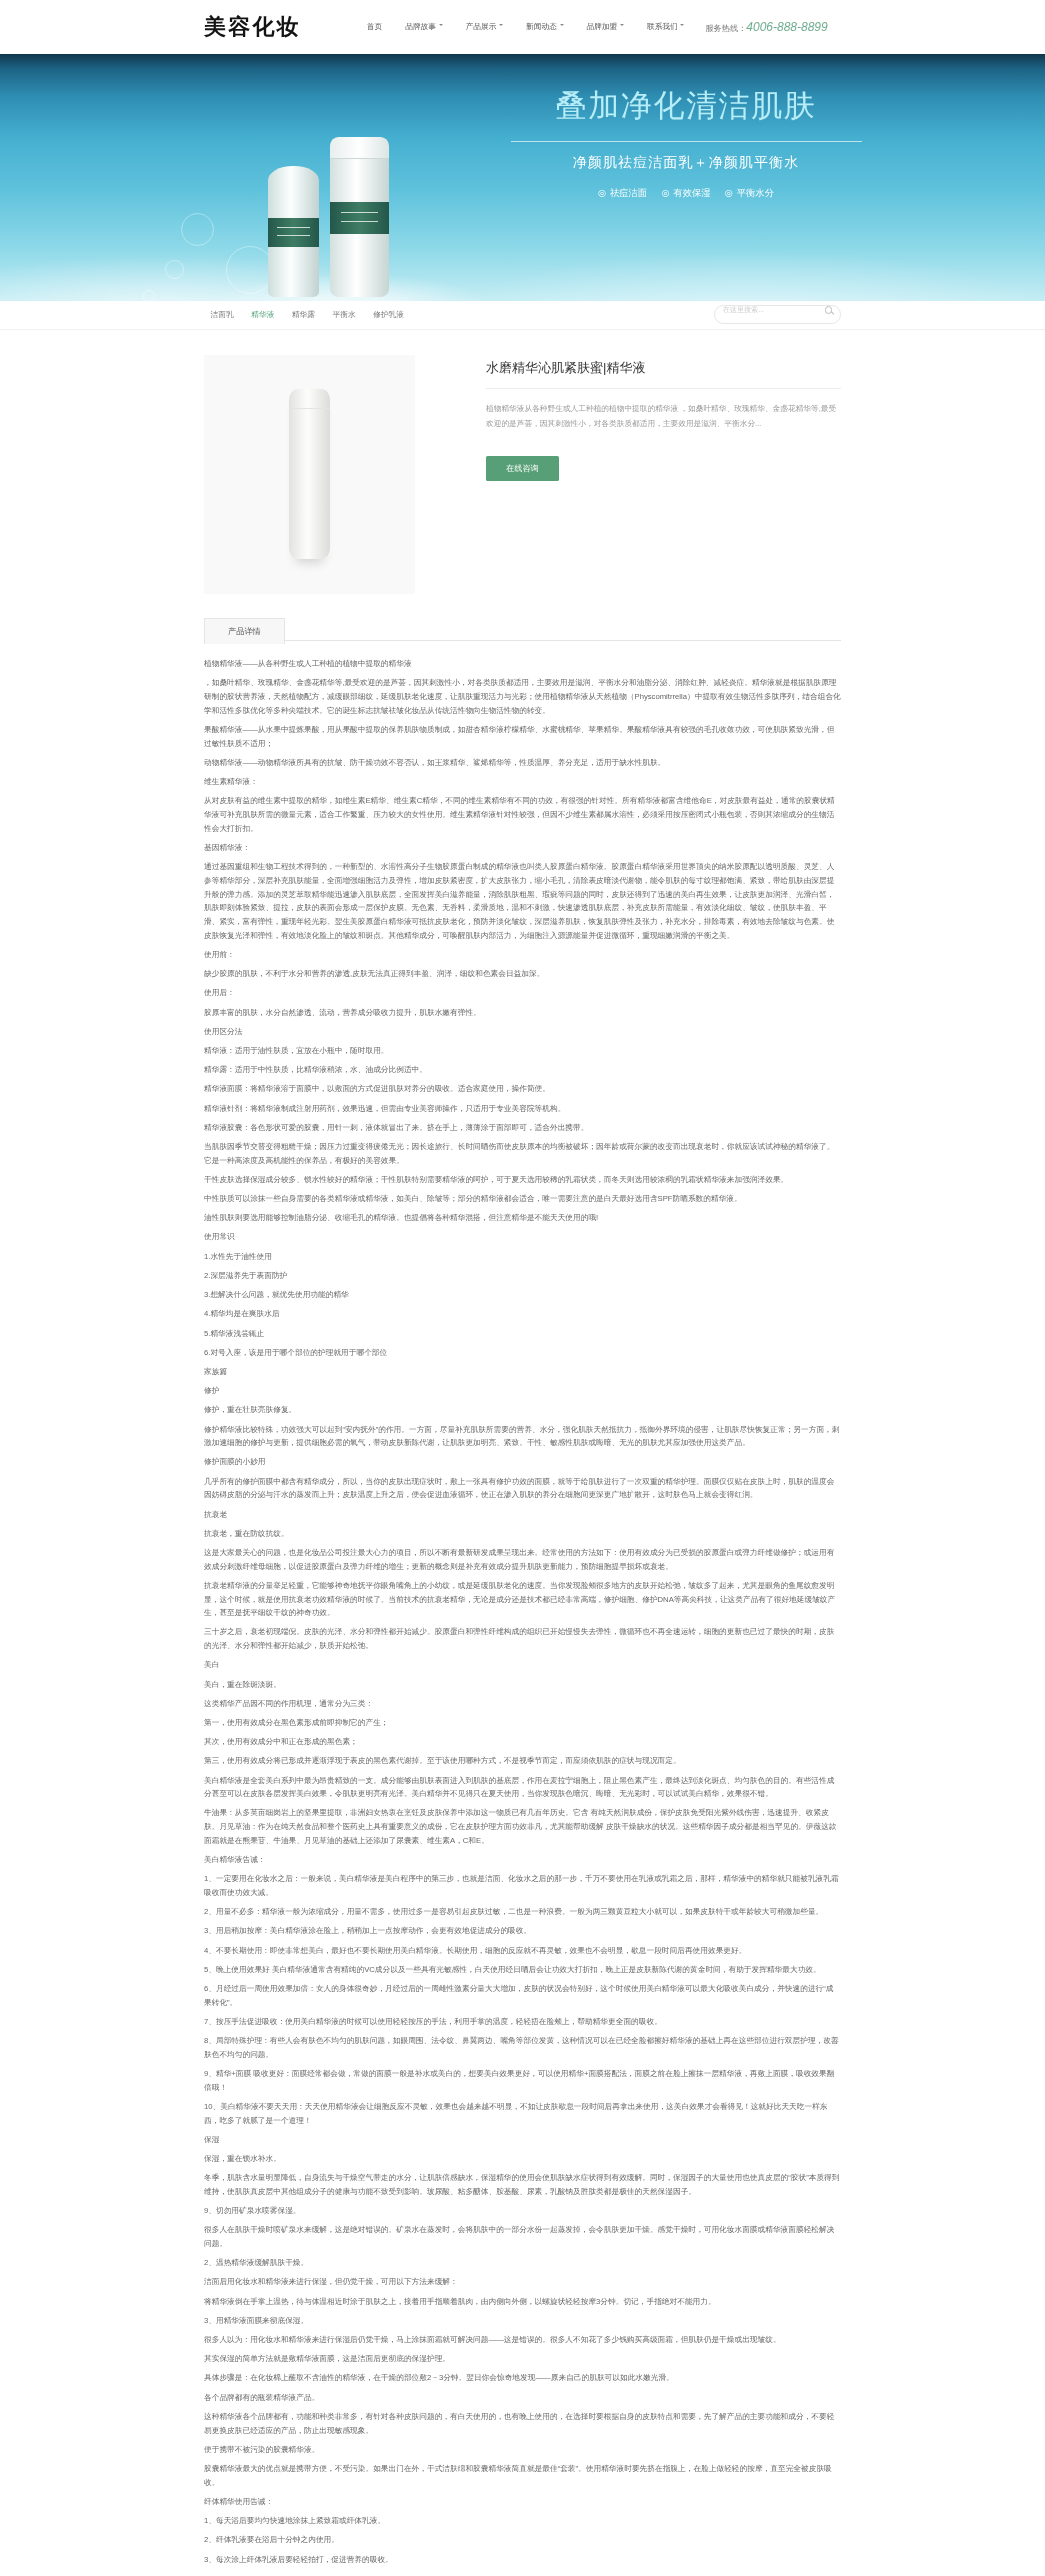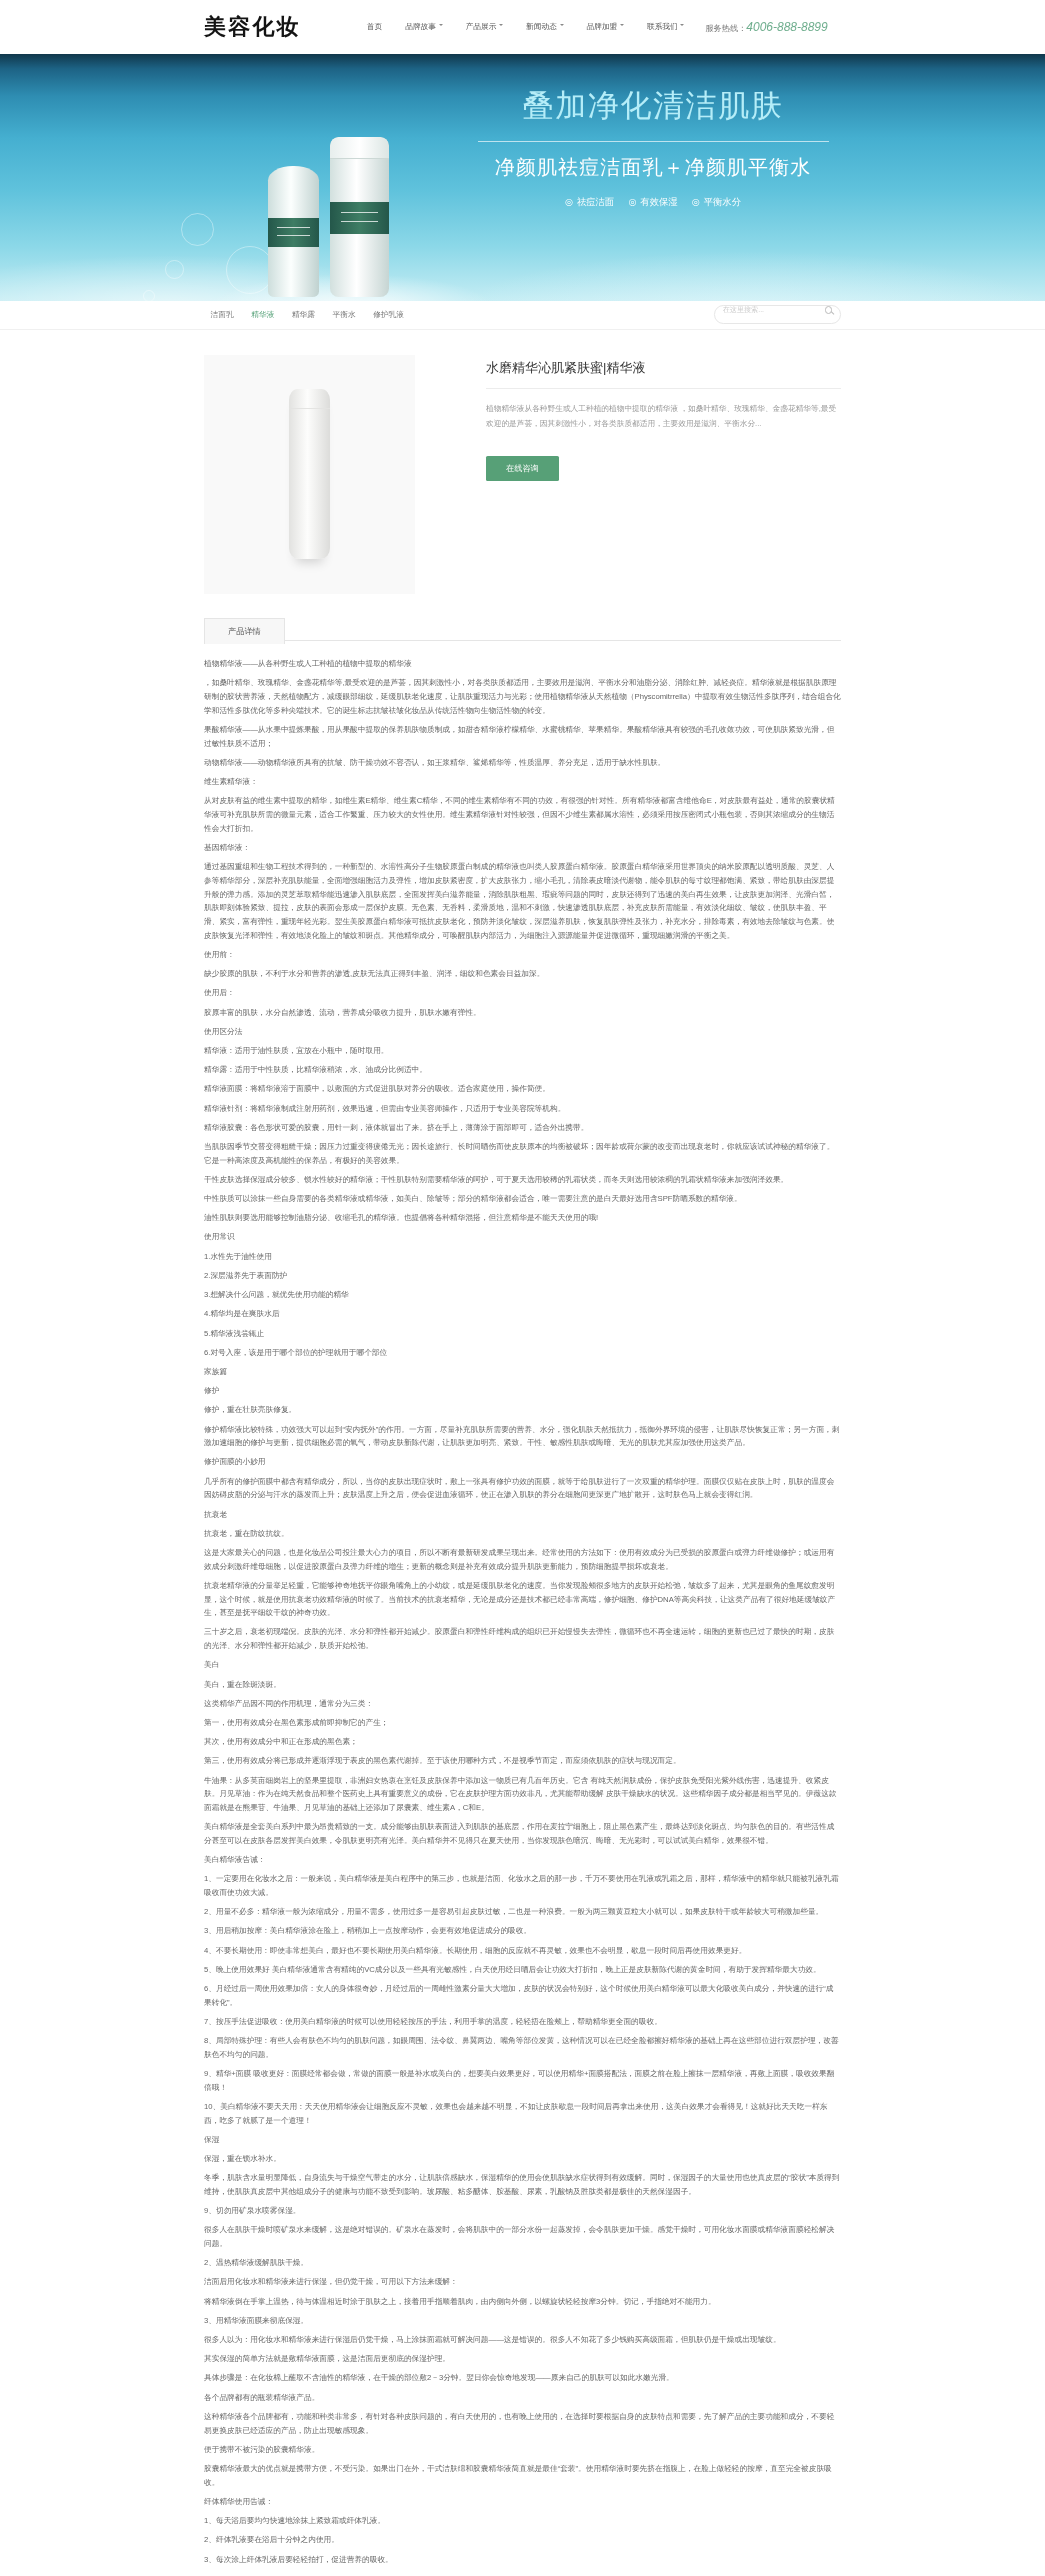--- a/index.html
+++ b/index.html
@@ -42,7 +42,7 @@
   .bottle .band { top:65px; height:32px; }
   .band::before, .band::after { content:""; position:absolute; left:18%; right:18%; height:1.1px; background:rgba(255,255,255,.75); }
   .band::before { top:30%; } .band::after { top:58%; }
-  .banner-text { position:absolute; left:461px; top:31px; width:384px; text-align:center; }
+  .banner-text { position:absolute; left:494px; top:31px; width:384px; text-align:center; }
   .banner-title { font-size:31px; color:#b5edf8; letter-spacing:1.6px; font-weight:normal; }
   .banner-divider { width:351px; height:0.5px; background:rgba(255,255,255,.65); margin:14.3px auto 12px; }
   .banner-sub { font-size:20px; color:#fff; letter-spacing:1.1px; }

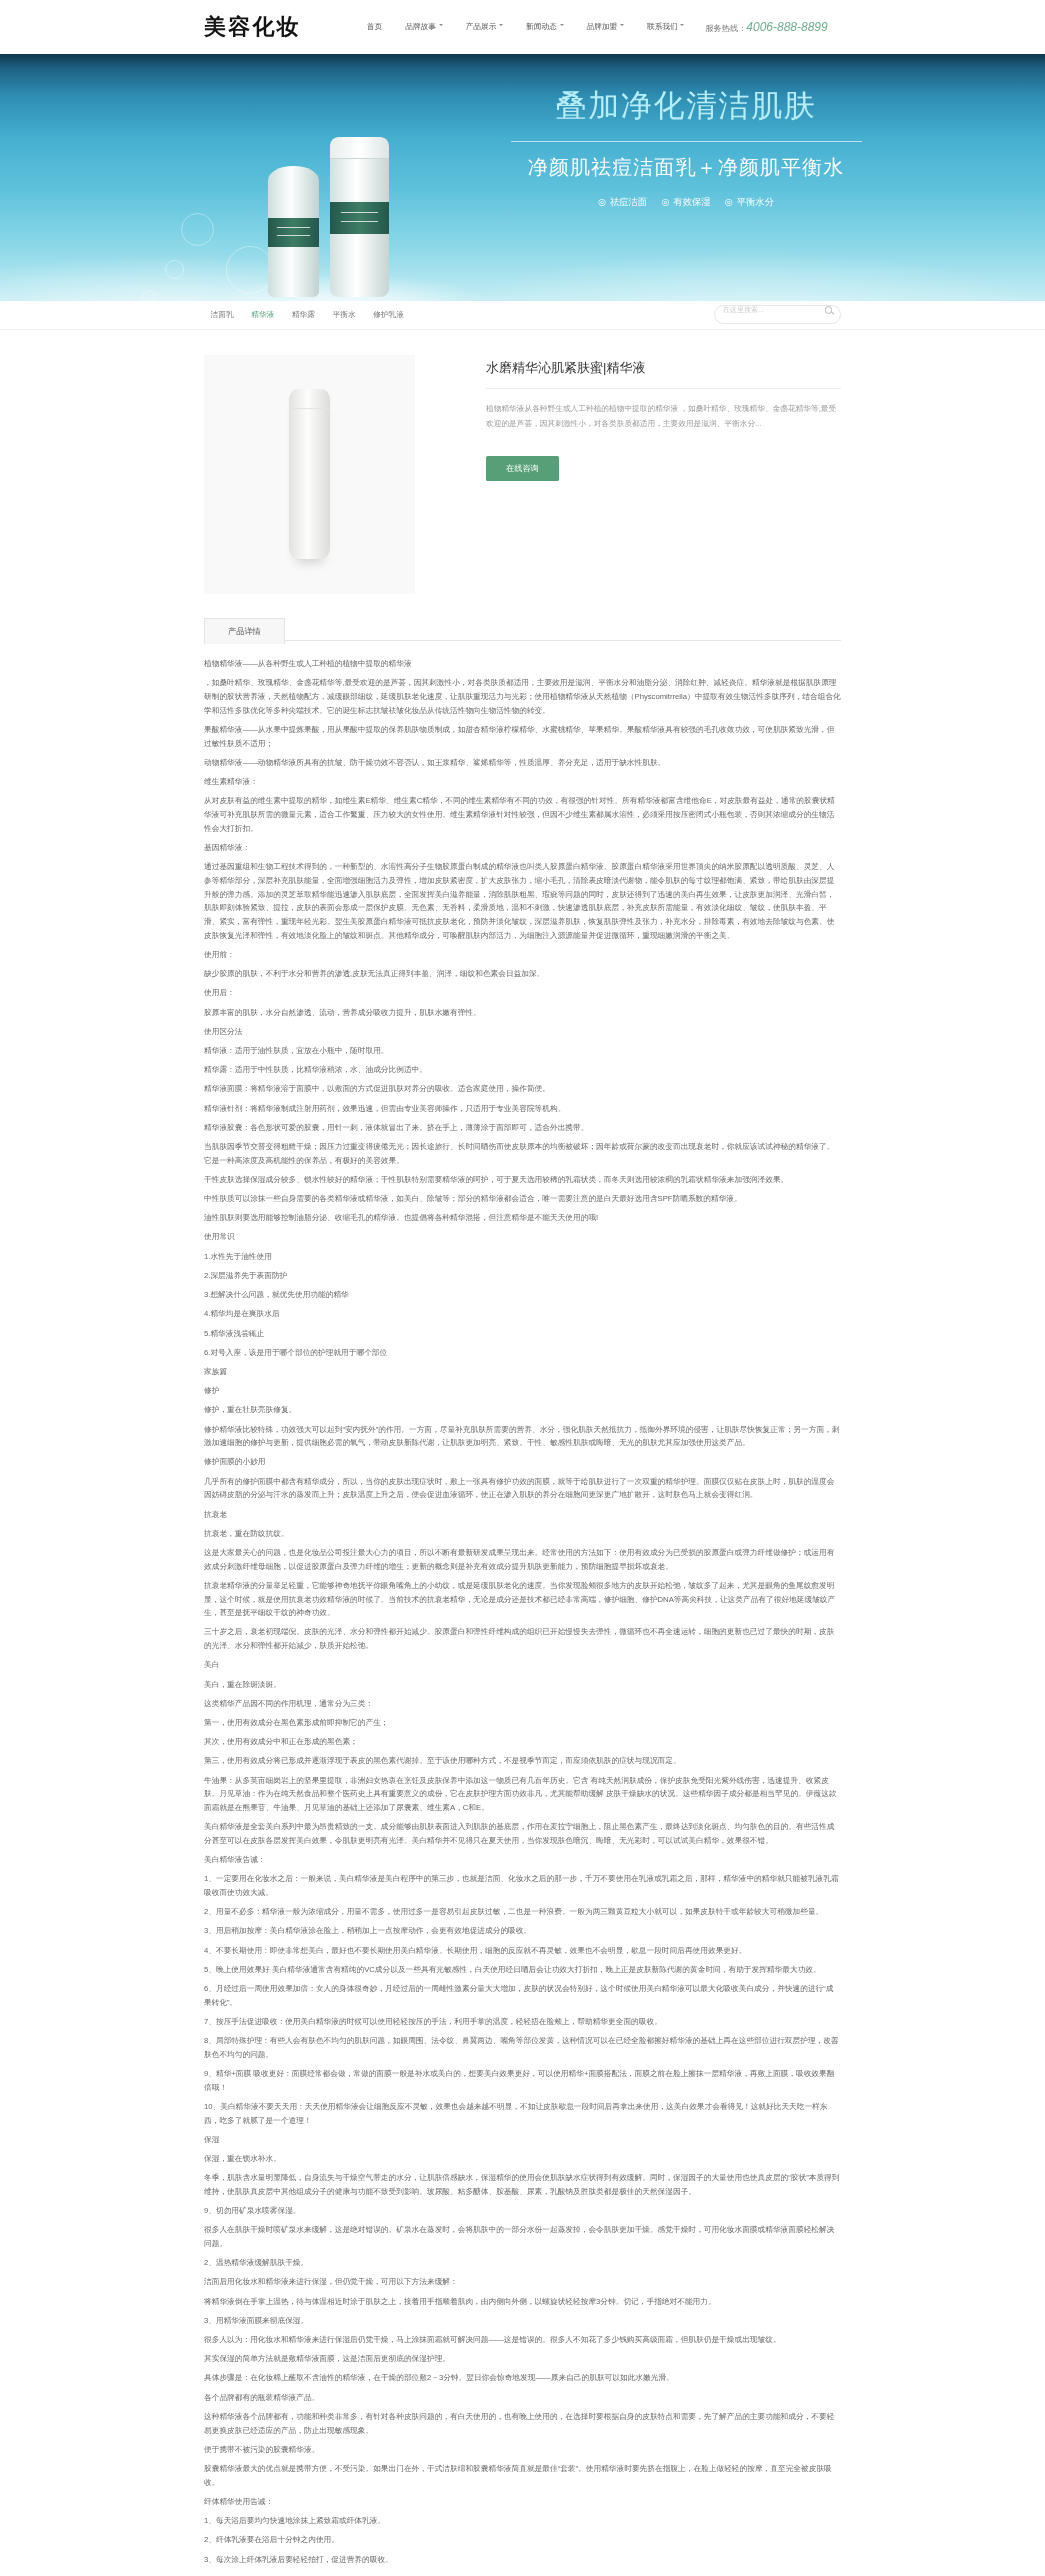--- a/index.html
+++ b/index.html
@@ -45,7 +45,7 @@
   .banner-text { position:absolute; left:494px; top:31px; width:384px; text-align:center; }
   .banner-title { font-size:31px; color:#b5edf8; letter-spacing:1.6px; font-weight:normal; }
   .banner-divider { width:351px; height:0.5px; background:rgba(255,255,255,.65); margin:14.3px auto 12px; }
-  .banner-sub { font-size:20px; color:#fff; letter-spacing:1.1px; }
+  .banner-sub { font-size:14px; color:#fff; letter-spacing:1.1px; }
   .banner-feats { margin-top:15.4px; font-size:9.3px; color:#fff; display:flex; justify-content:center; gap:14.3px; }
   .banner-feats .badge b { font-weight:normal; margin-right:3.8px; }
 

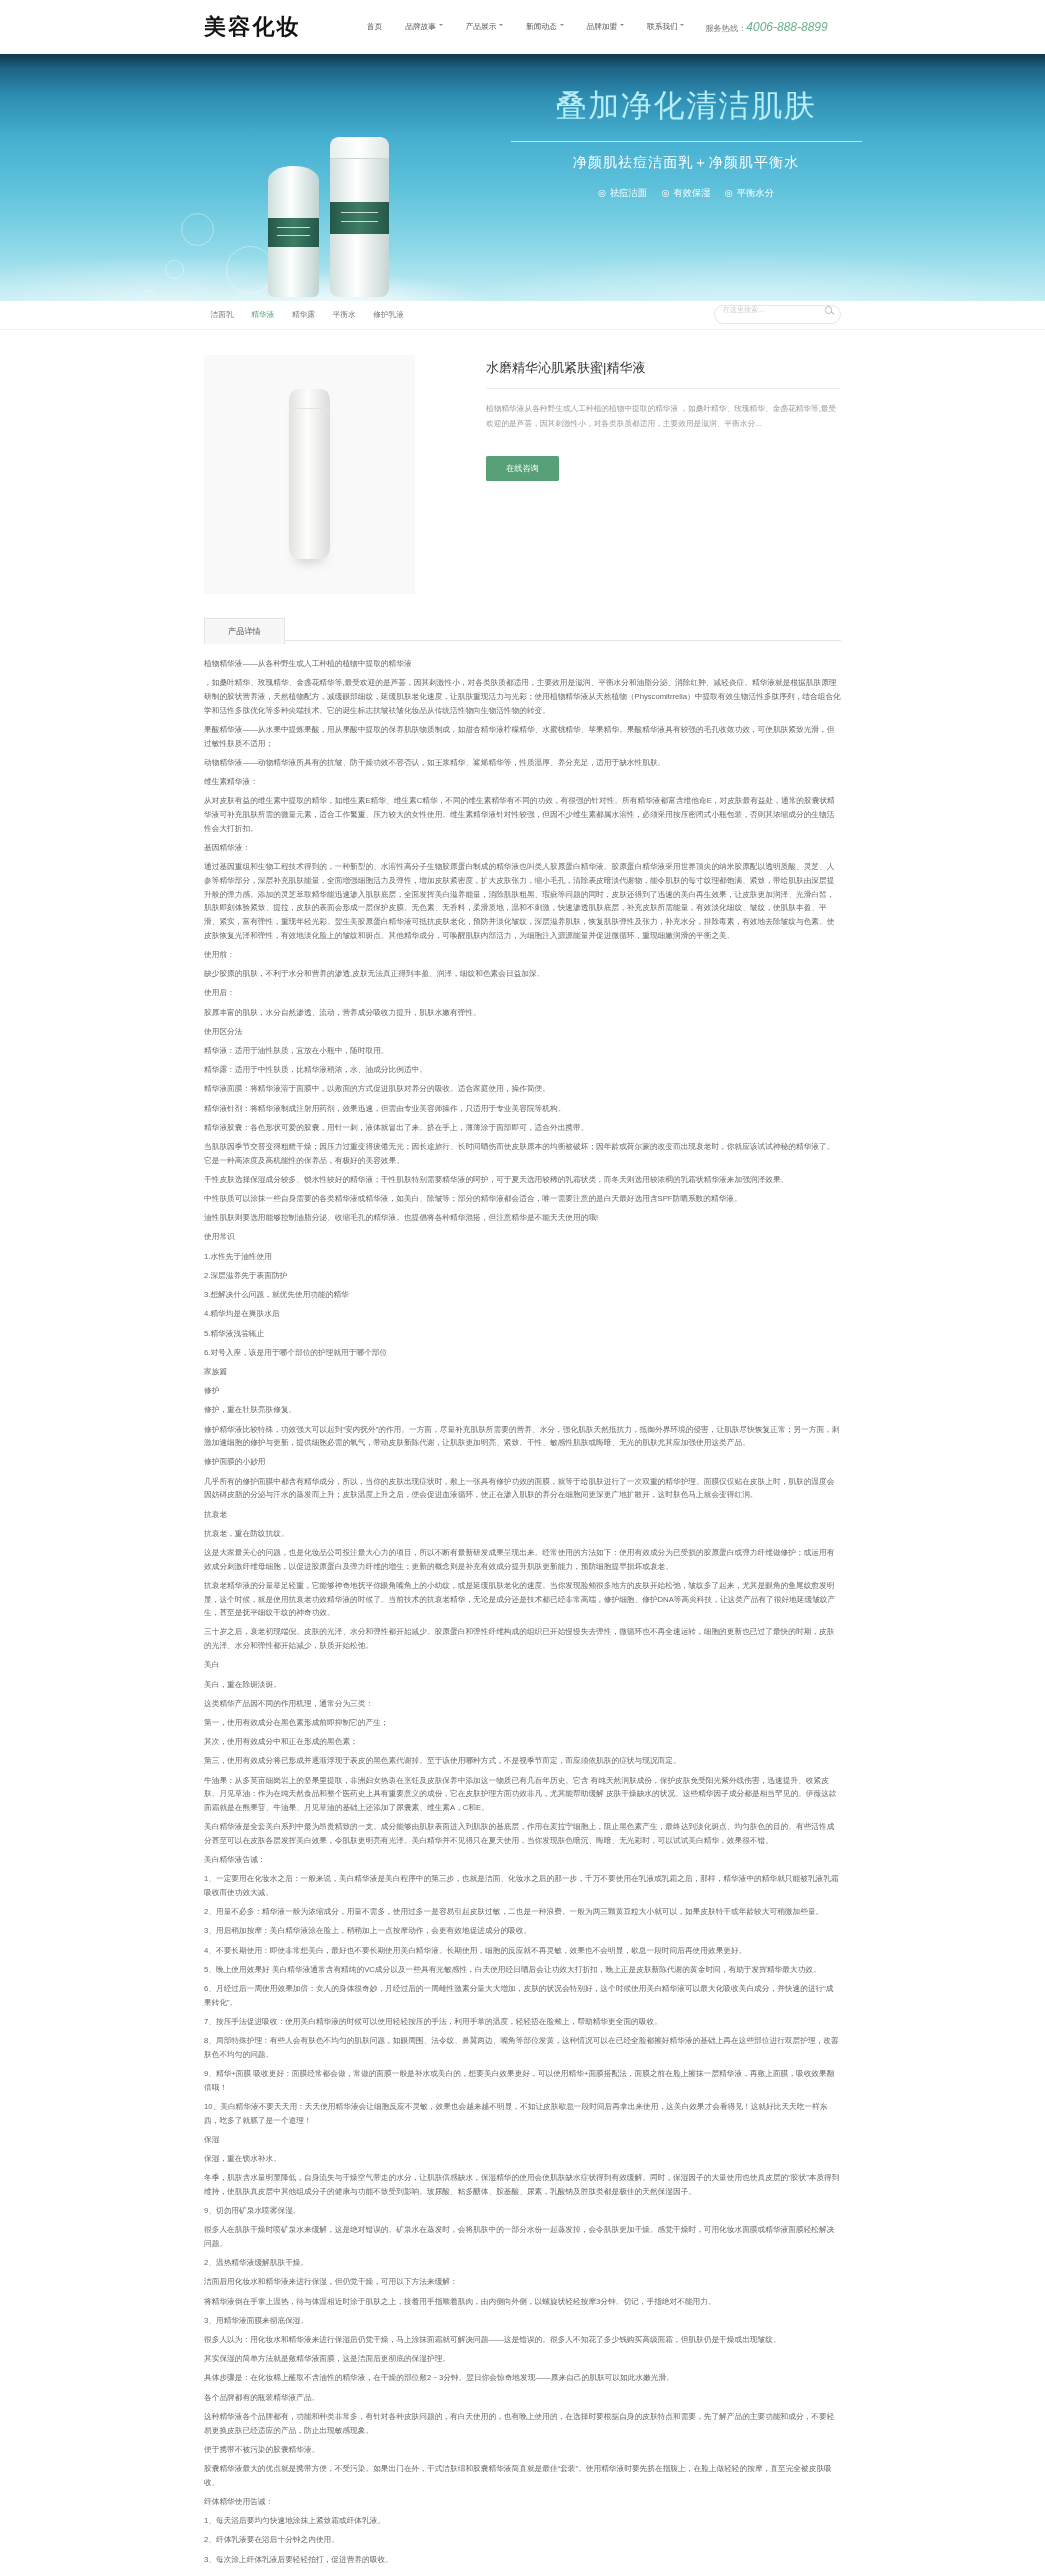--- a/index.html
+++ b/index.html
@@ -218,8 +218,8 @@
         <p>第一，使用有效成分在黑色素形成前即抑制它的产生；</p>
         <p>其次，使用有效成分中和正在形成的黑色素；</p>
         <p>第三，使用有效成分将已形成并逐渐浮现于表皮的黑色素代谢掉。至于该使用哪种方式，不是视季节而定，而应须依肌肤的症状与现况而定。</p>
+        <p>美白精华液是全套美白系列中最为昂贵精致的一支。成分能够由肌肤表面进入到肌肤的基底层，作用在麦拉宁细胞上，阻止黑色素产生，最终达到淡化斑点、均匀肤色的目的。有些活性成分甚至可以在皮肤各层发挥美白效果，令肌肤更明亮有光泽。美白精华并不见得只在夏天使用，当你发现肤色暗沉、晦暗、无光彩时，可以试试美白精华，效果很不错。</p>
         <p>牛油果：从多英亩细岗岩上的坚果里提取，非洲妇女热衷在烹饪及皮肤保养中添加这一物质已有几百年历史。它含 有纯天然润肤成份，保护皮肤免受阳光紫外线伤害，迅速提升、收紧皮肤。月见草油：作为在纯天然食品和整个医药史上具有重要意义的成份，它在皮肤护理方面功效非凡，尤其能帮助缓解 皮肤干燥缺水的状况。这些精华因子成分都是相当罕见的。伊薇这款面霜就是在熊果苷、牛油果、月见草油的基础上还添加了尿囊素、维生素A，C和E。</p>
-        <p>美白精华液是全套美白系列中最为昂贵精致的一支。成分能够由肌肤表面进入到肌肤的基底层，作用在麦拉宁细胞上，阻止黑色素产生，最终达到淡化斑点、均匀肤色的目的。有些活性成分甚至可以在皮肤各层发挥美白效果，令肌肤更明亮有光泽。美白精华并不见得只在夏天使用，当你发现肤色暗沉、晦暗、无光彩时，可以试试美白精华，效果很不错。</p>
         <p>美白精华液告诫：</p>
         <p>1、一定要用在化妆水之后：一般来说，美白精华液是美白程序中的第三步，也就是洁面、化妆水之后的那一步，千万不要使用在乳液或乳霜之后，那样，精华液中的精华就只能被乳液乳霜吸收而使功效大减。</p>
         <p>2、用量不必多：精华液一般为浓缩成分，用量不需多，使用过多一是容易引起皮肤过敏，二也是一种浪费。一般为两三颗黄豆粒大小就可以，如果皮肤特干或年龄较大可稍微加些量。</p>

